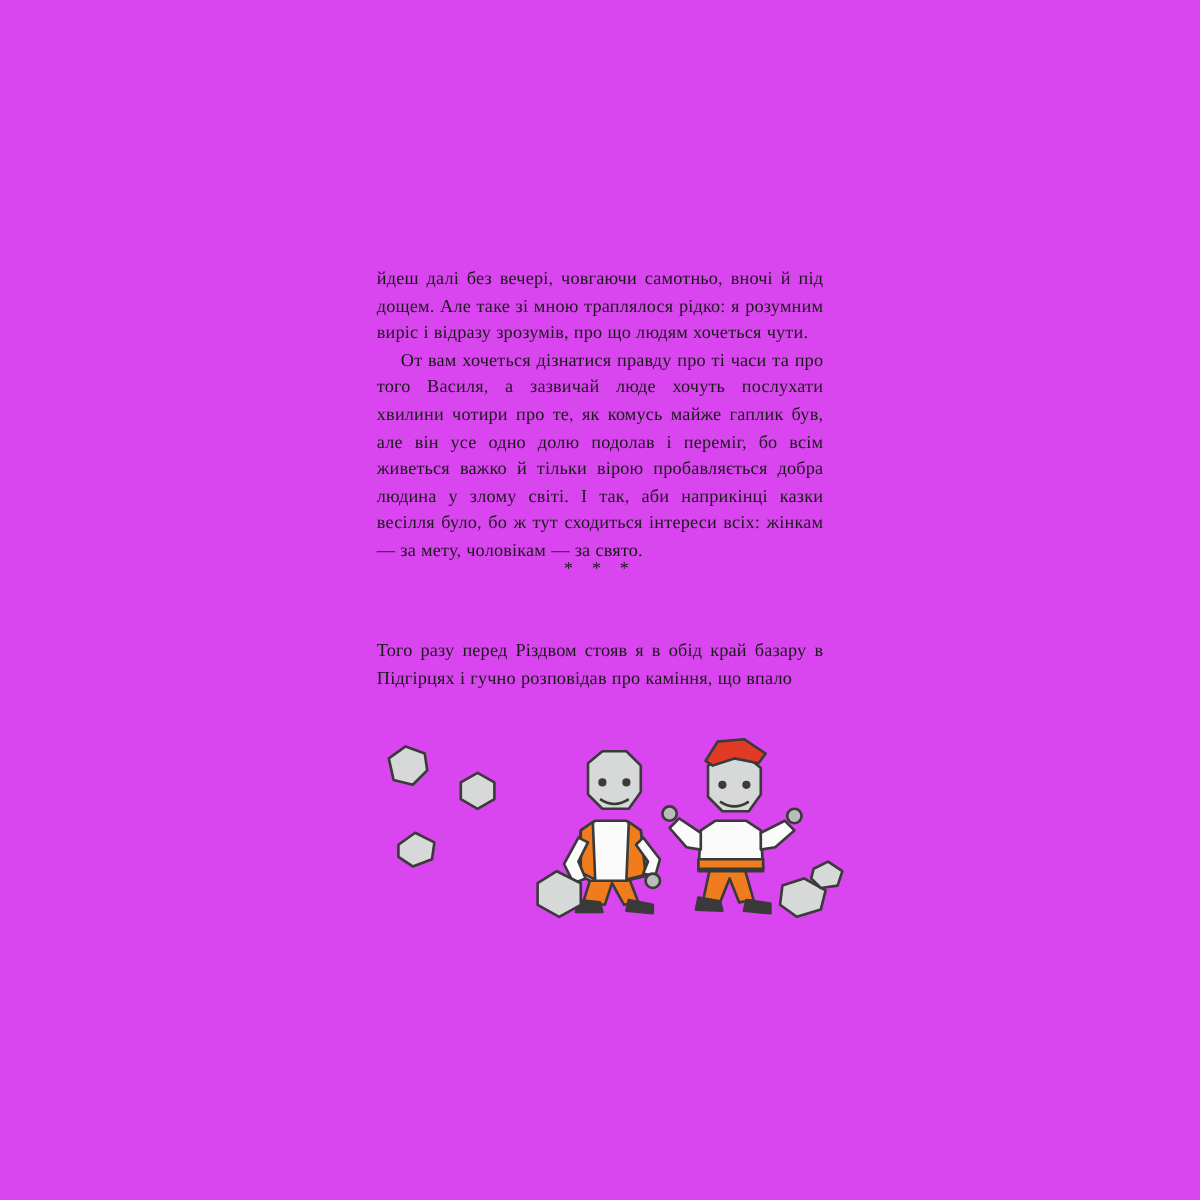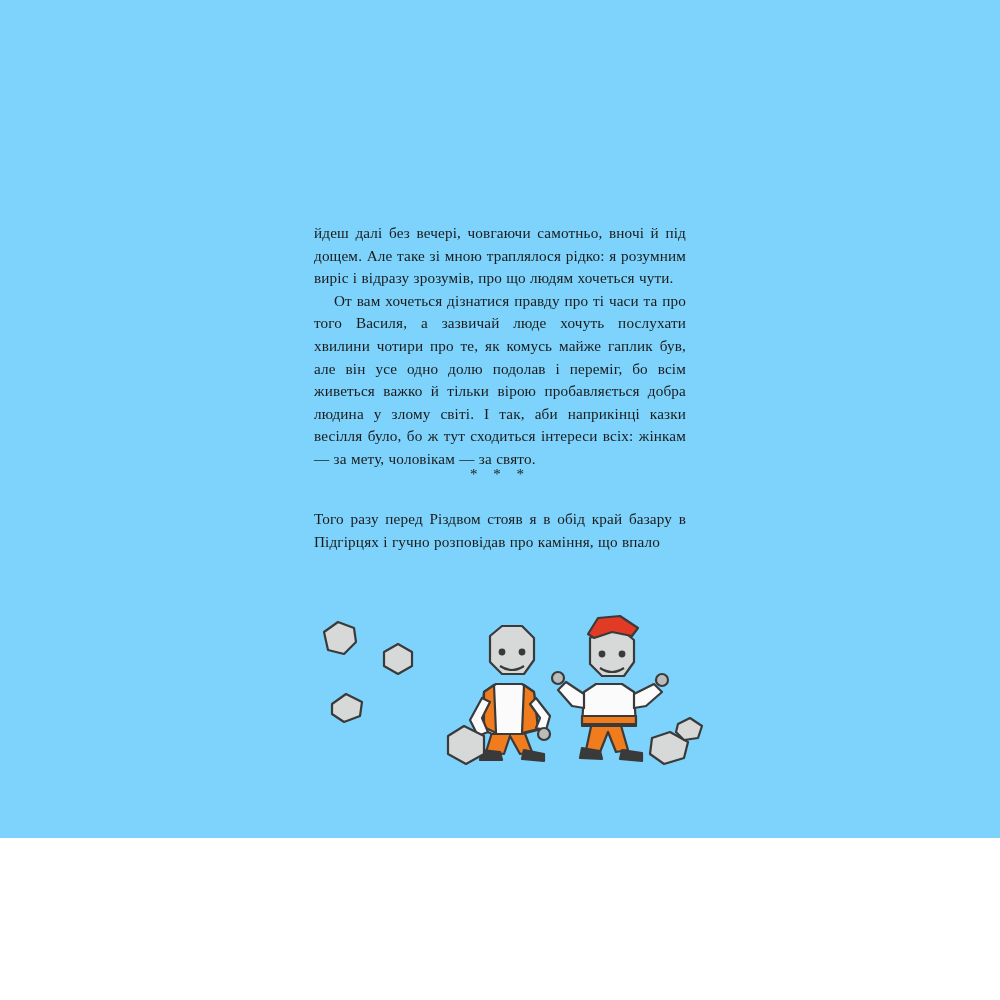--- a/index.html
+++ b/index.html
@@ -17,8 +17,8 @@
   .page {
     position: relative;
     width: 1000px;
-    height: 838px;
-    background: #7dd3fc;
+    height: 1000px;
+    background: #d946ef;
   }
   .text-block {
     position: absolute;

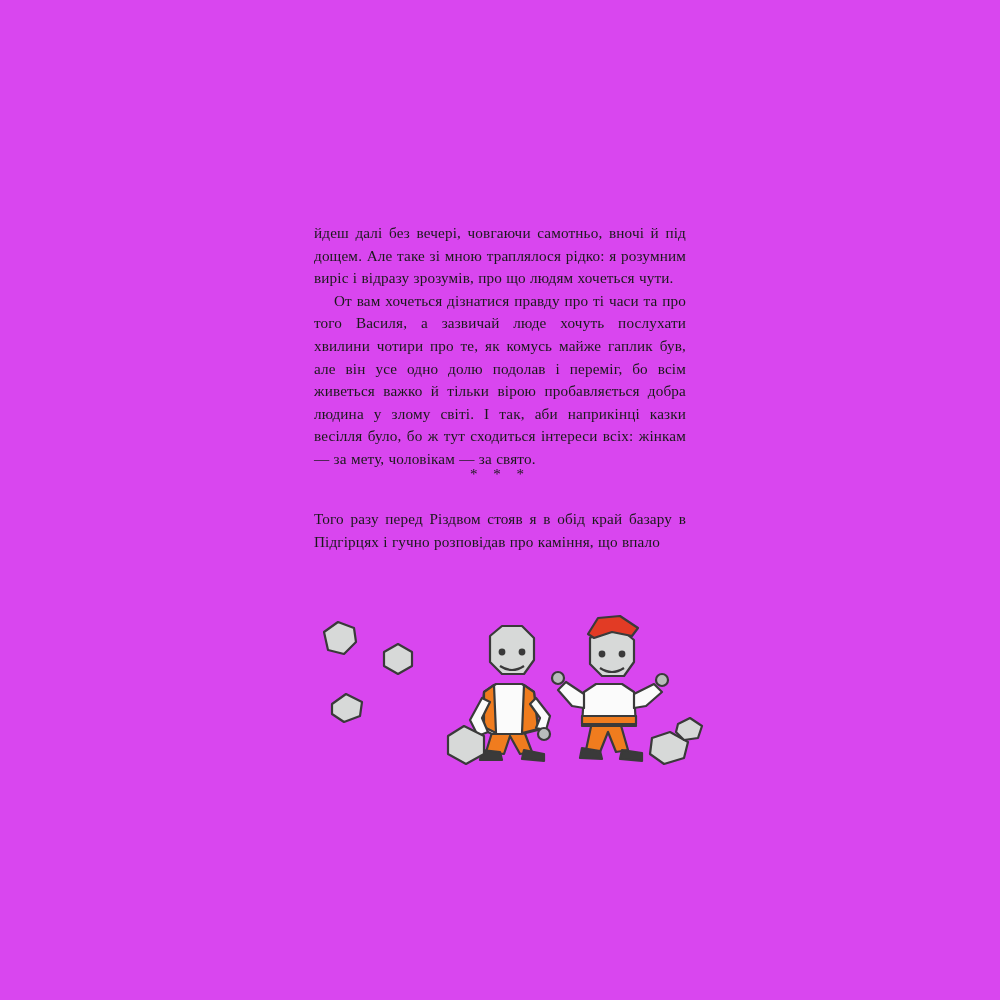--- a/index.html
+++ b/index.html
@@ -50,7 +50,7 @@
   .text-block-2 {
     position: absolute;
     left: 314px;
-    top: 508px;
+    top: 532px;
     width: 372px;
   }
   .illustration {

